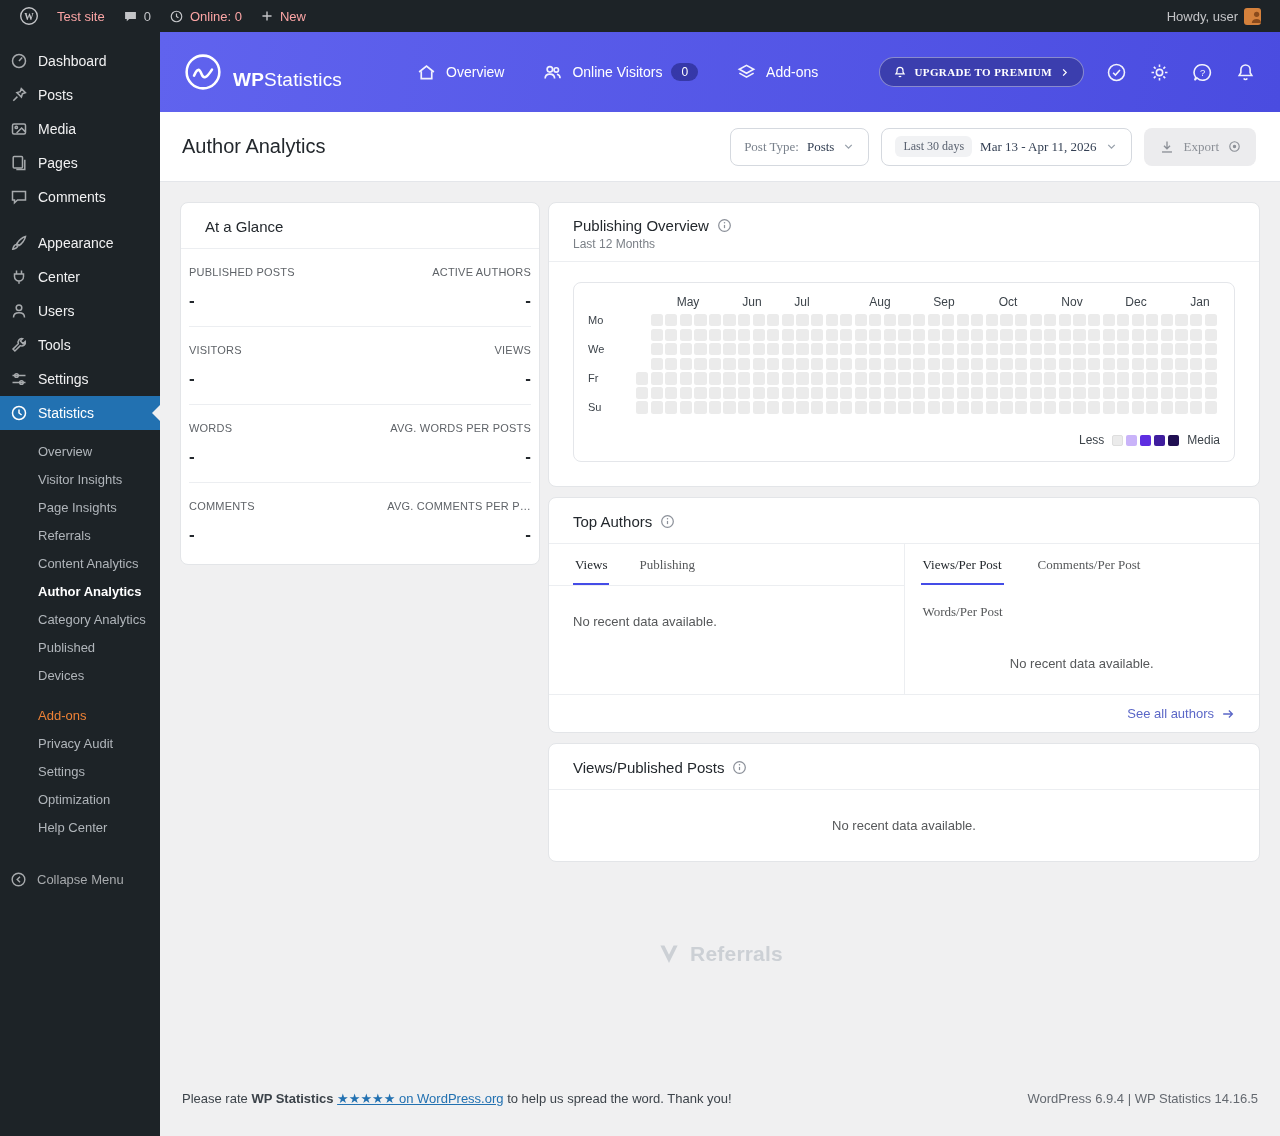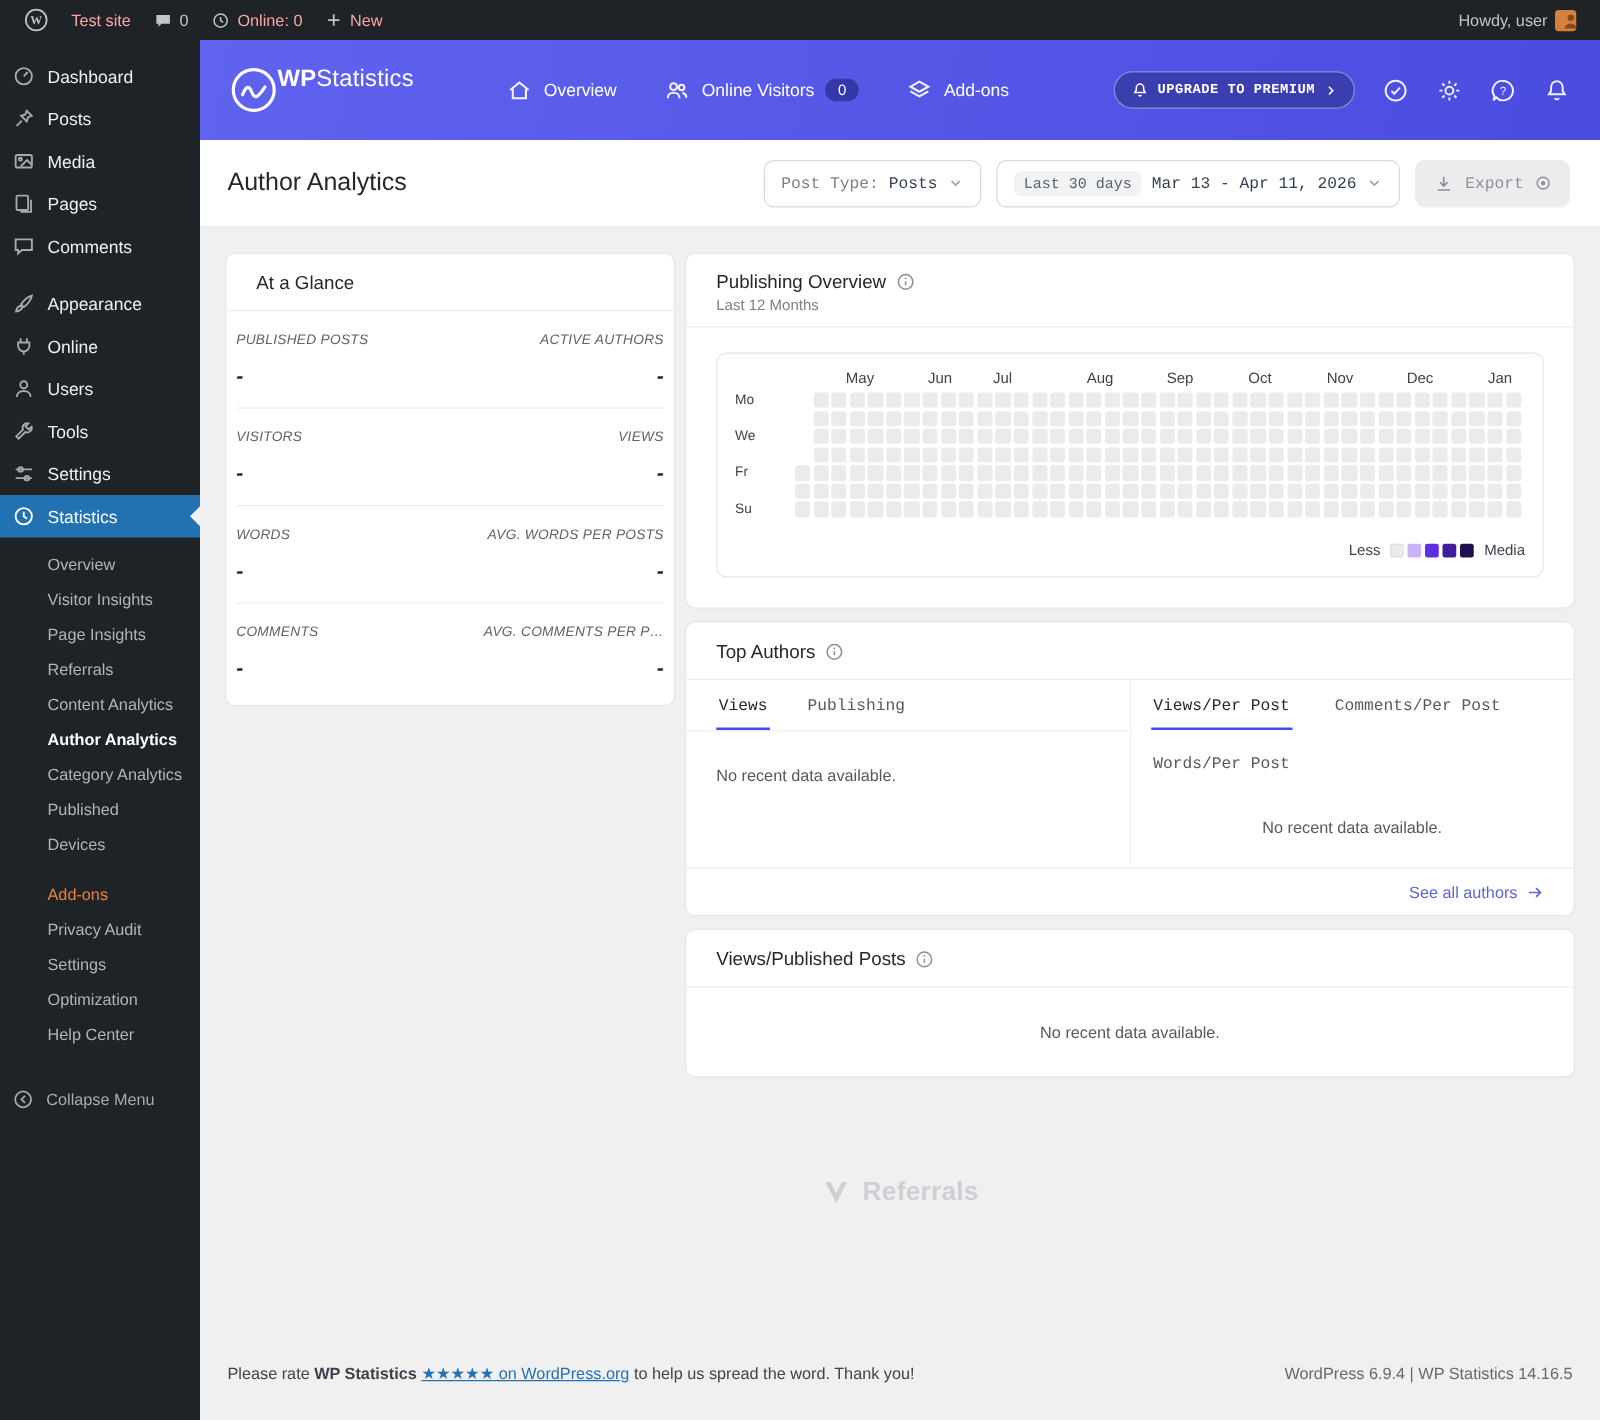--- a/index.html
+++ b/index.html
@@ -46,7 +46,7 @@
   
   .pluginbar { height:80px; background:linear-gradient(100deg,#6063ee 0%,#4a4ce0 100%);
     display:flex; align-items:center; padding:0 24px; color:#fff; flex-shrink:0; }
-  .brand { display:flex; align-items:flex-start; cursor:pointer; }
+  .brand { display:flex; align-items:flex-end; gap:11px; cursor:pointer; }
   .brand-text { font-size:19px; letter-spacing:.2px; }
   .brand-bold { font-weight:700; }
   .pb-nav { display:flex; gap:38px; margin-left:74px; align-items:center; }

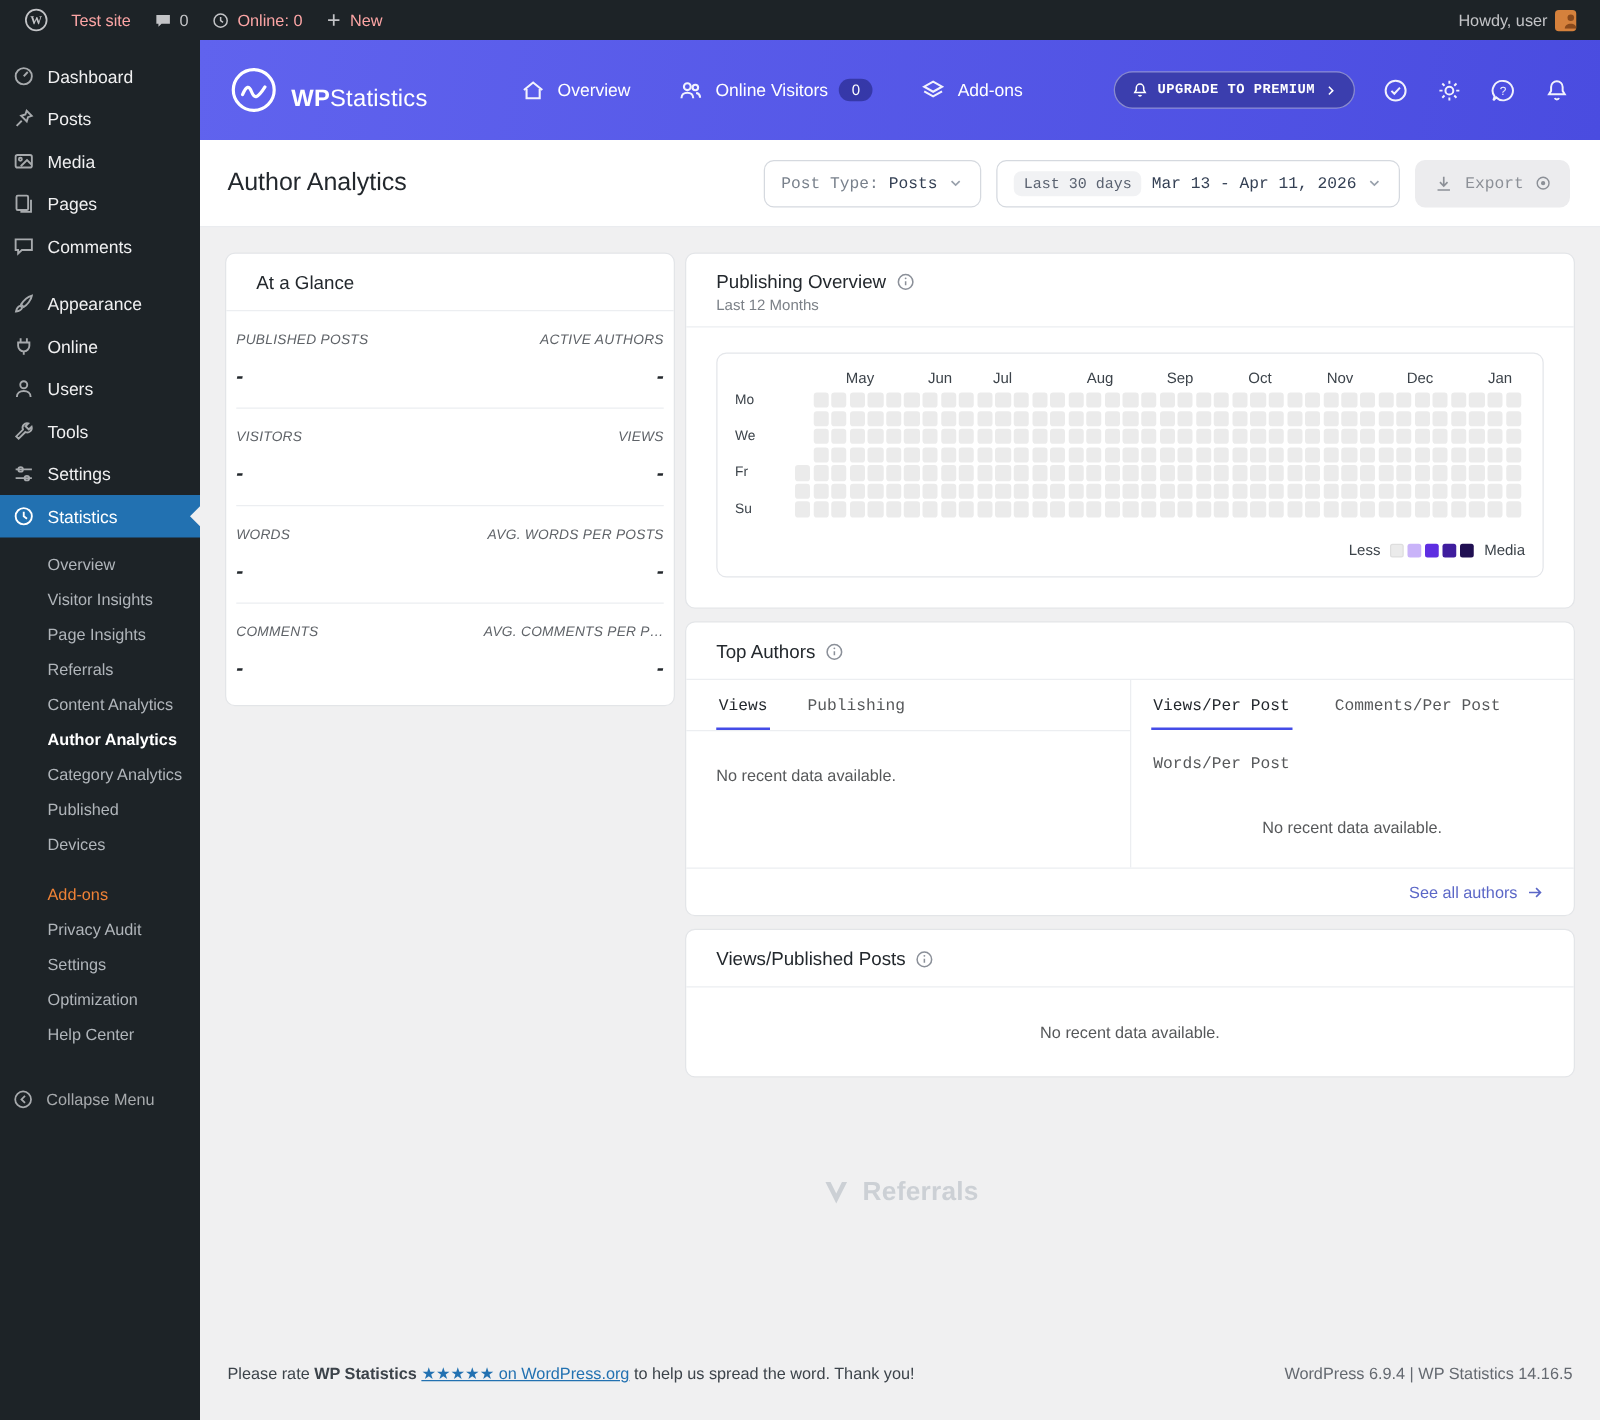--- a/index.html
+++ b/index.html
@@ -10,7 +10,7 @@
     overflow:hidden; font-size:13px;
   }
   svg { display:block; }
-  button { font-family:Liberation Mono, monospace; background:none; border:none; cursor:pointer; }
+  button { font-family:Liberation Serif, serif; background:none; border:none; cursor:pointer; }
 
   
   .adminbar { height:32px; background:#1d2327; color:#c3c4c7;

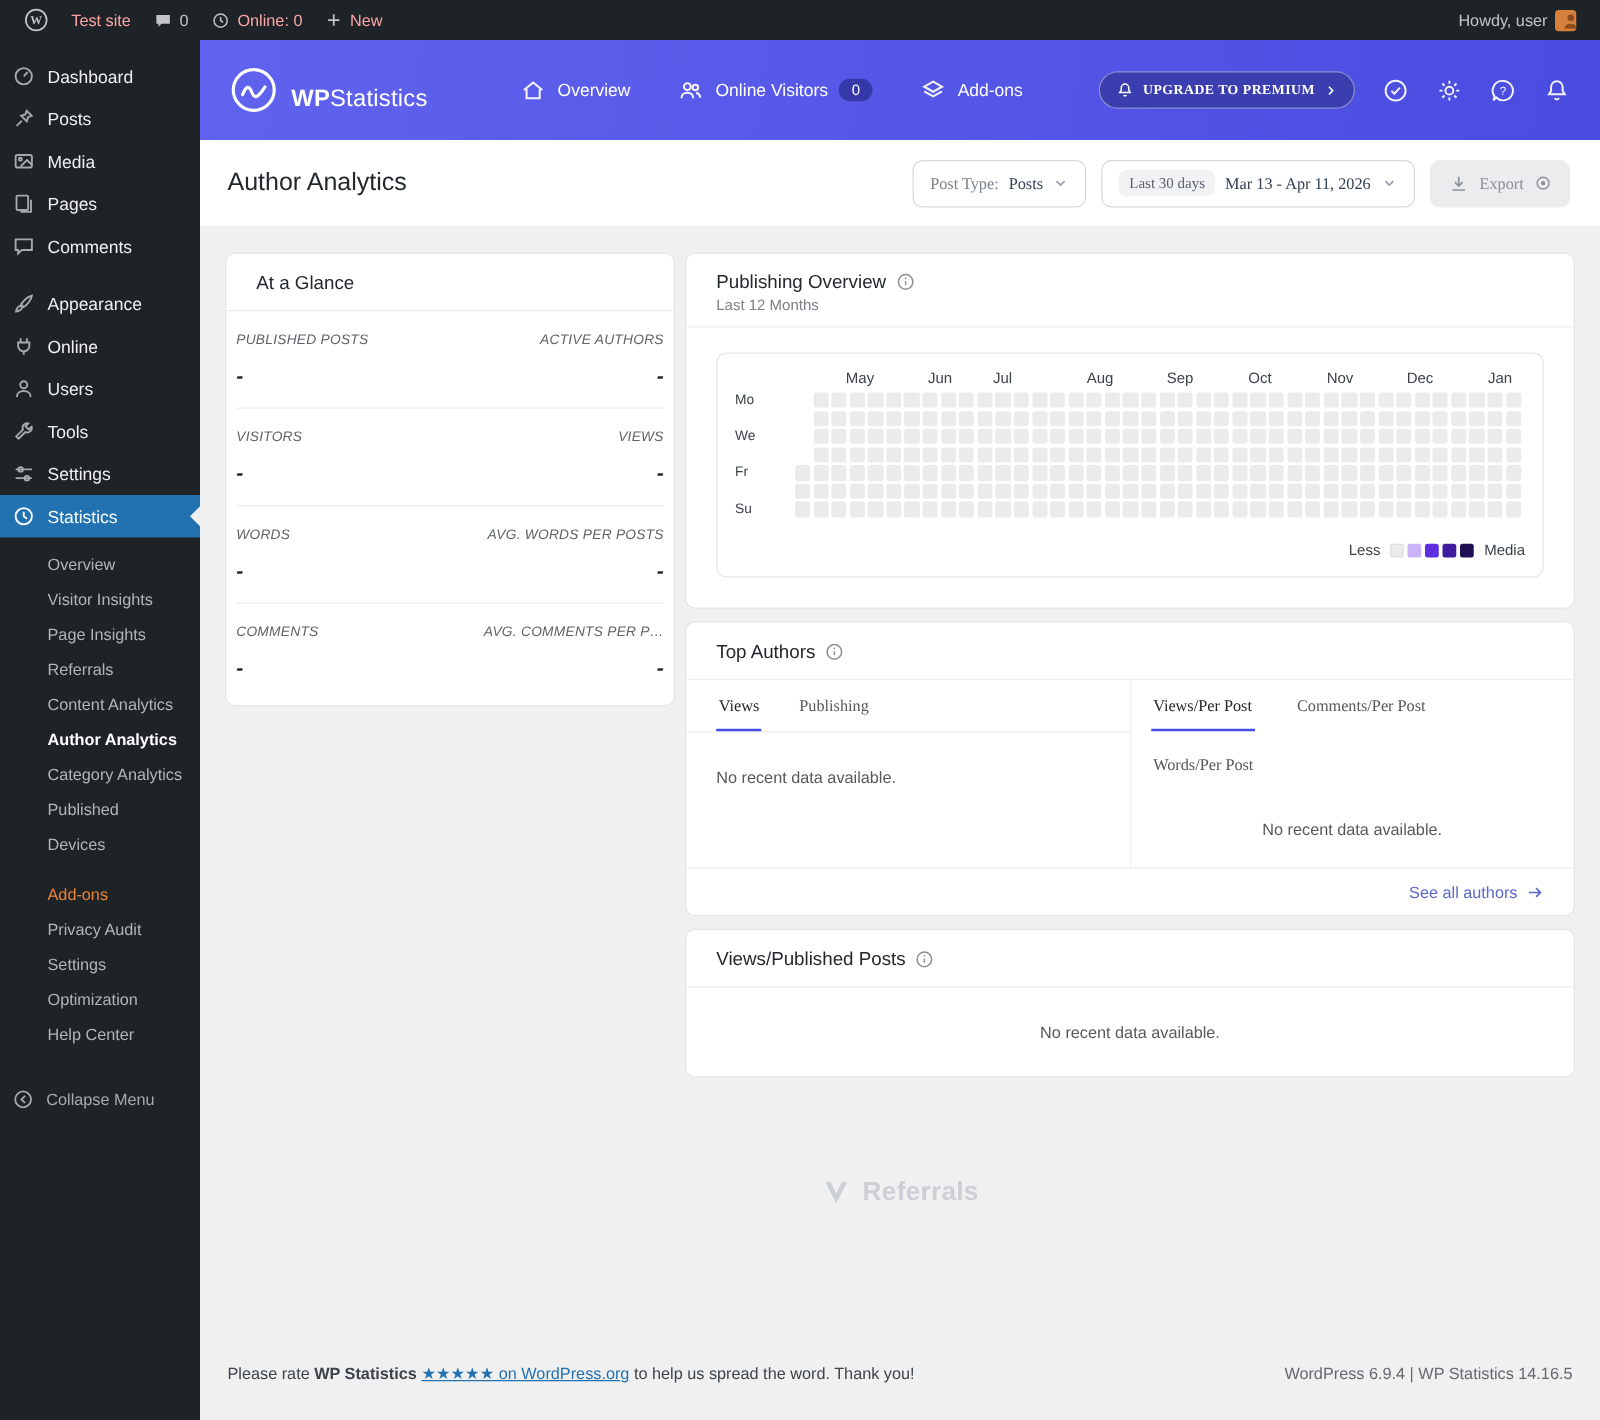--- a/index.html
+++ b/index.html
@@ -244,7 +244,7 @@
             <path d="M9 13.2v2.6"></path>
           </svg>
       </span>
-      <span class="mi-label">Online</span>
+      <span class="mi-label">Center</span>
     </div>
     <div class="menu-item">
       <span class="mi-icon">

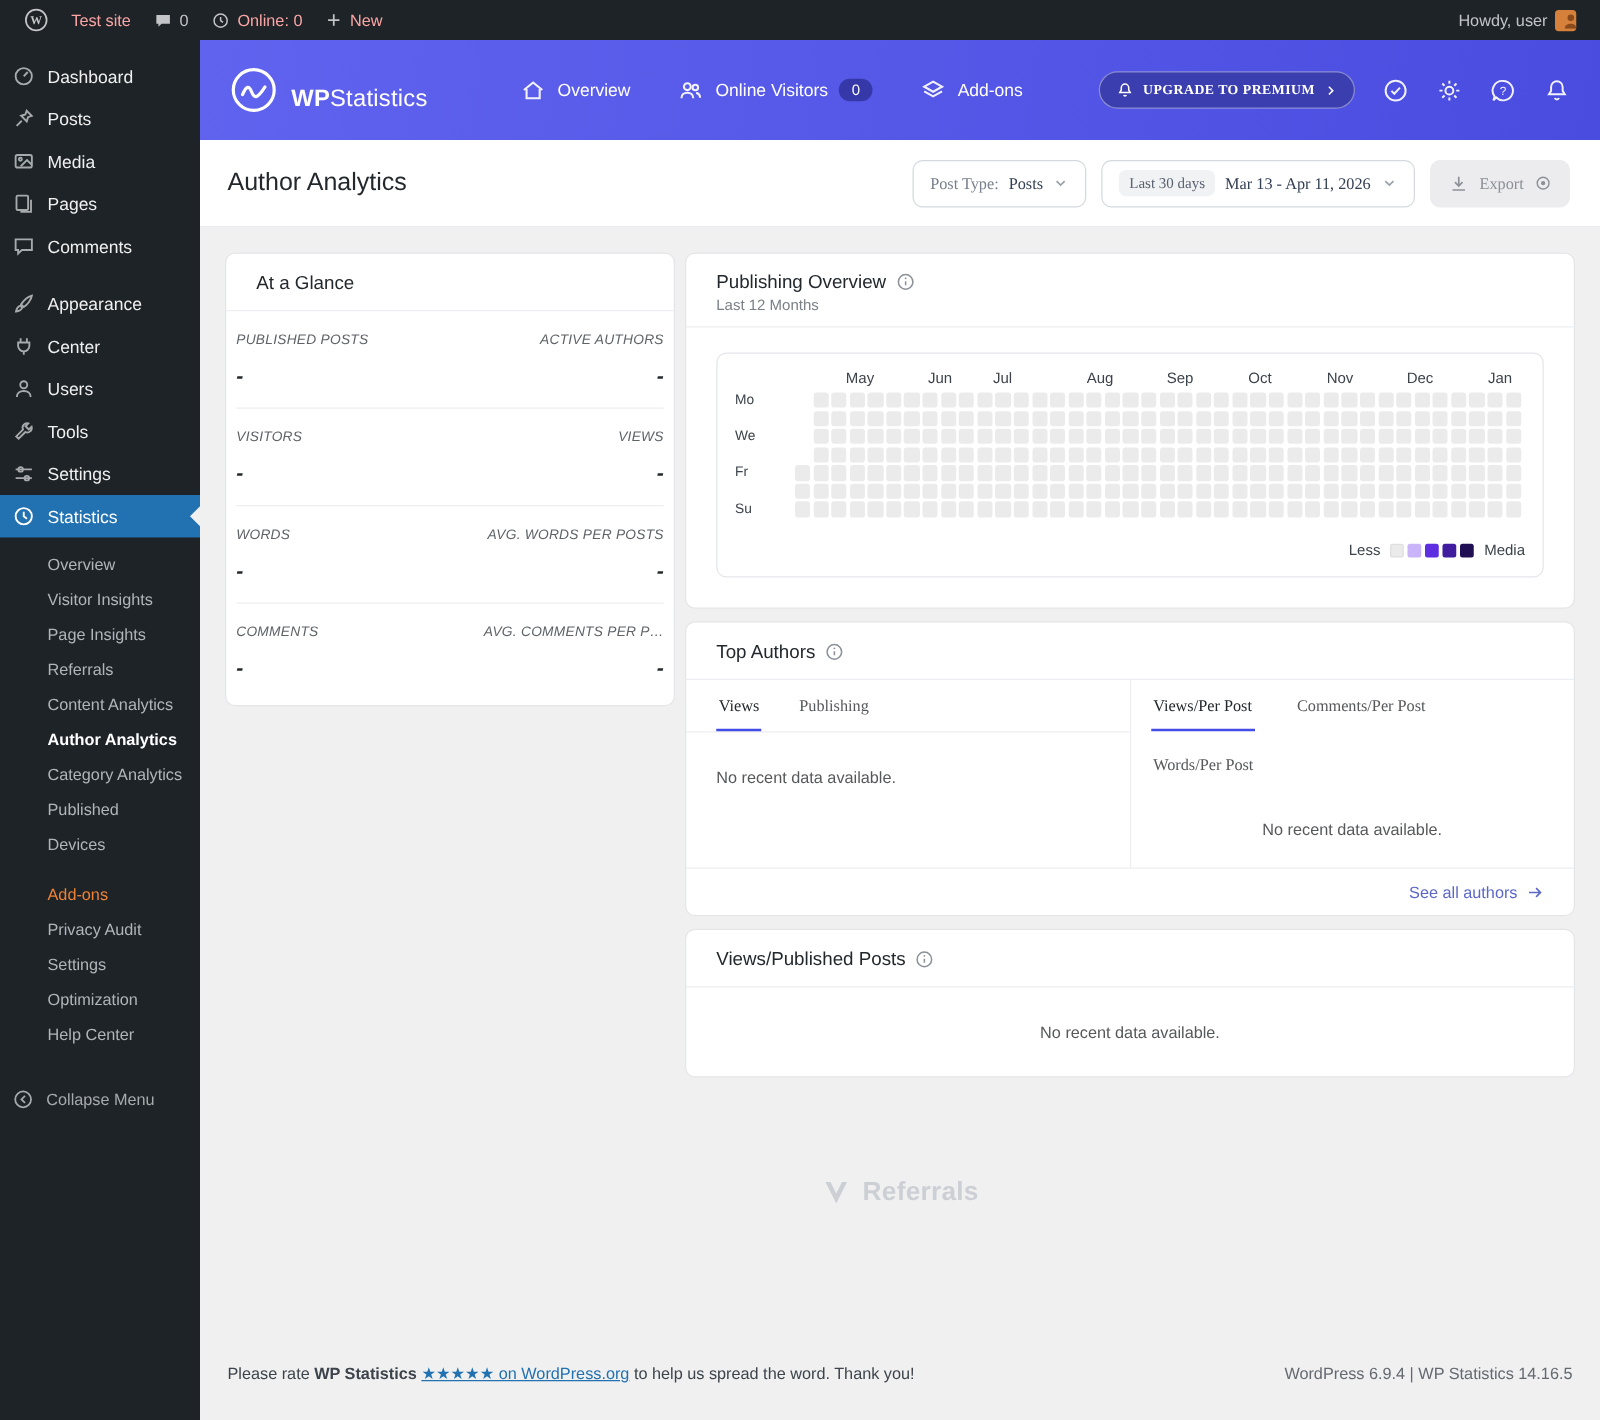--- a/index.html
+++ b/index.html
@@ -82,7 +82,7 @@
 
   
   .glance-card { width:360px; flex-shrink:0; }
-  .glance-body { padding:0 8px 4px;font-style:italic; }
+  .glance-body { padding:0 8px 4px; }
   .glance-row { display:flex; justify-content:space-between; padding:17px 0 15px; border-bottom:1px solid #eceef1; }
   .glance-row:last-child { border-bottom:none; }
   .metric .m-label { font-size:11px; color:#5f6368; letter-spacing:.2px; }

